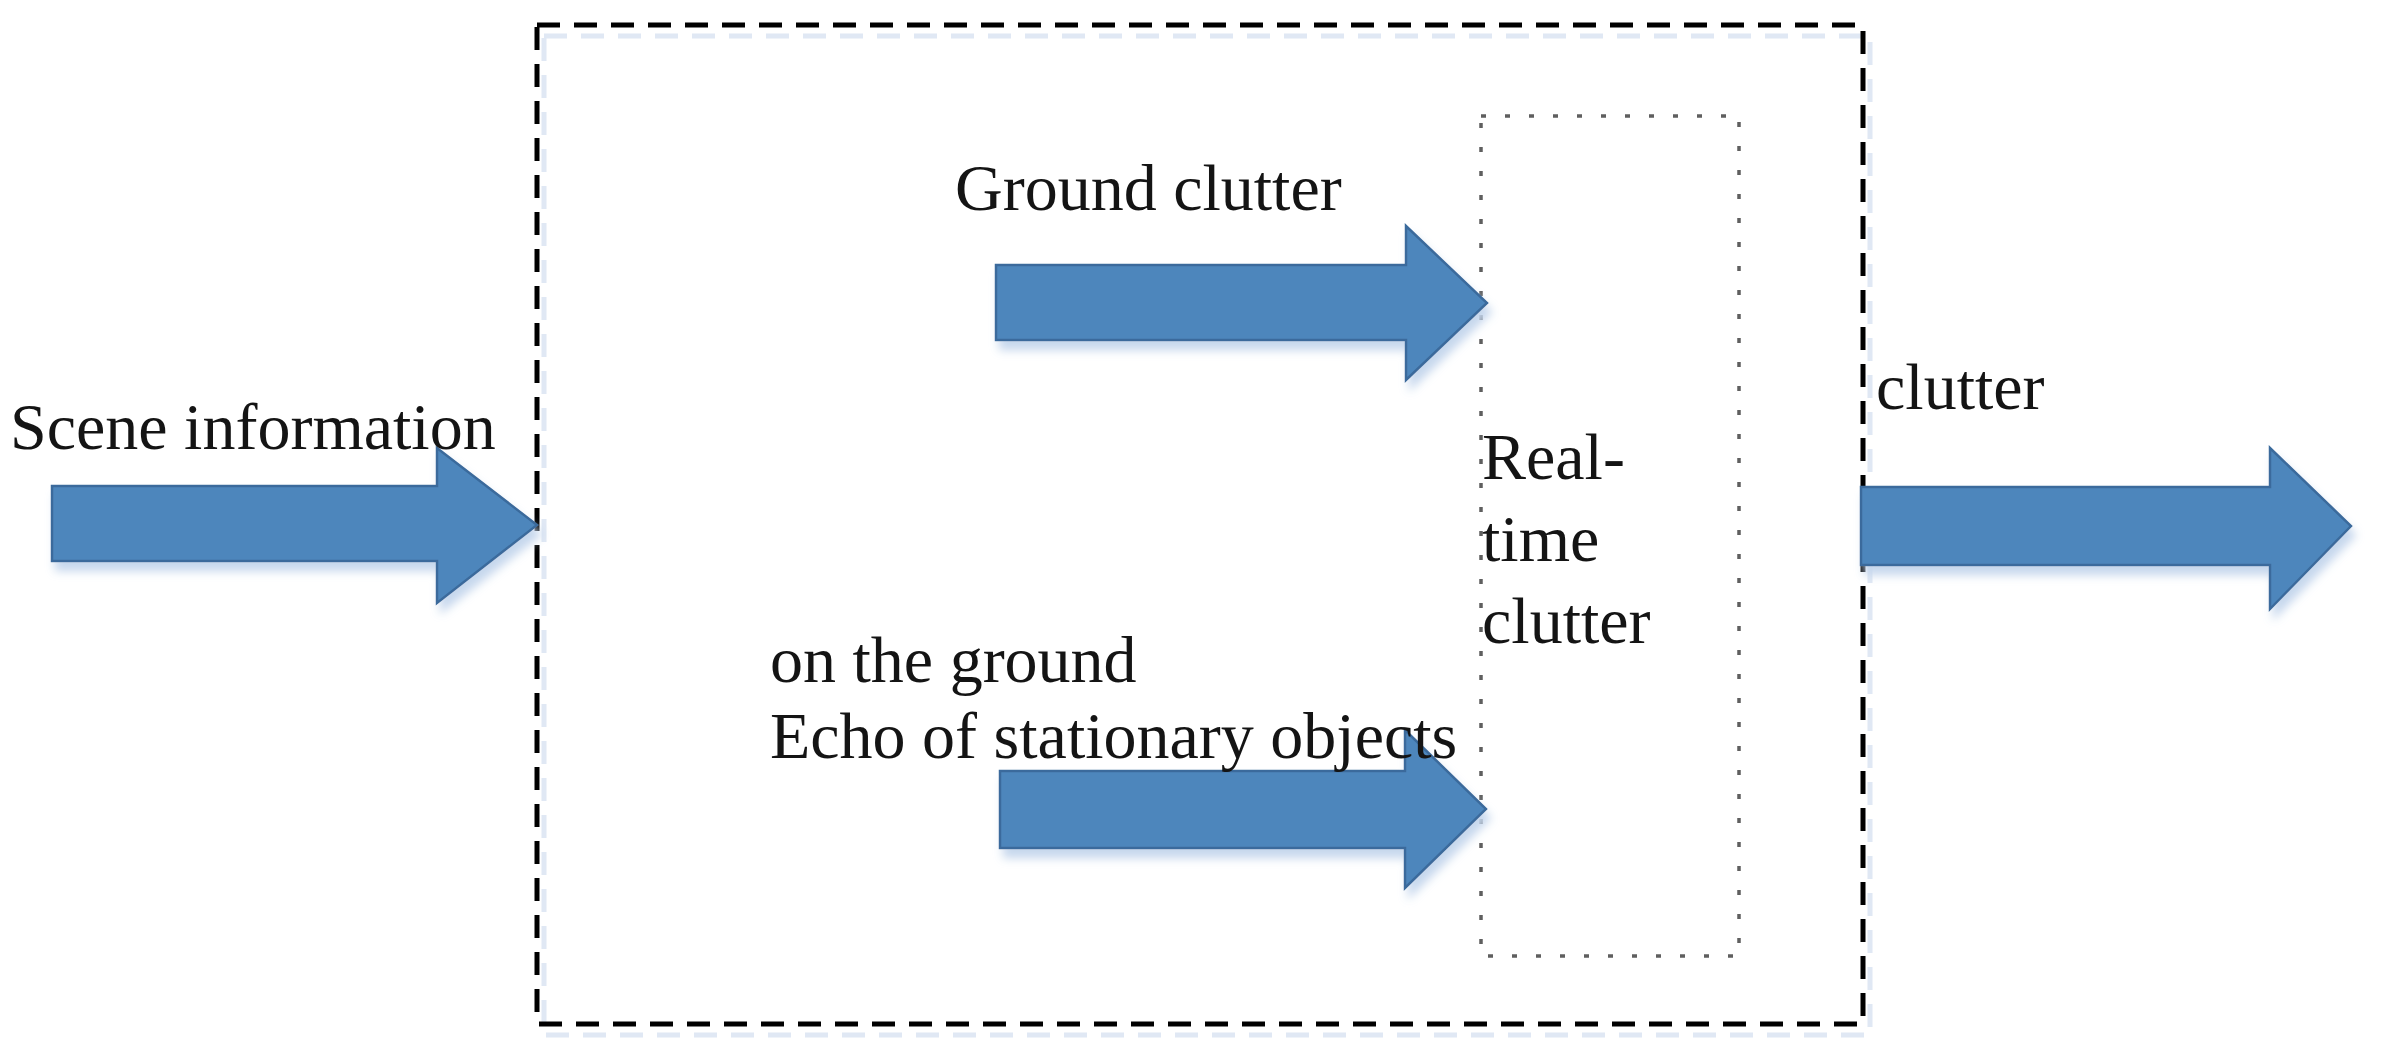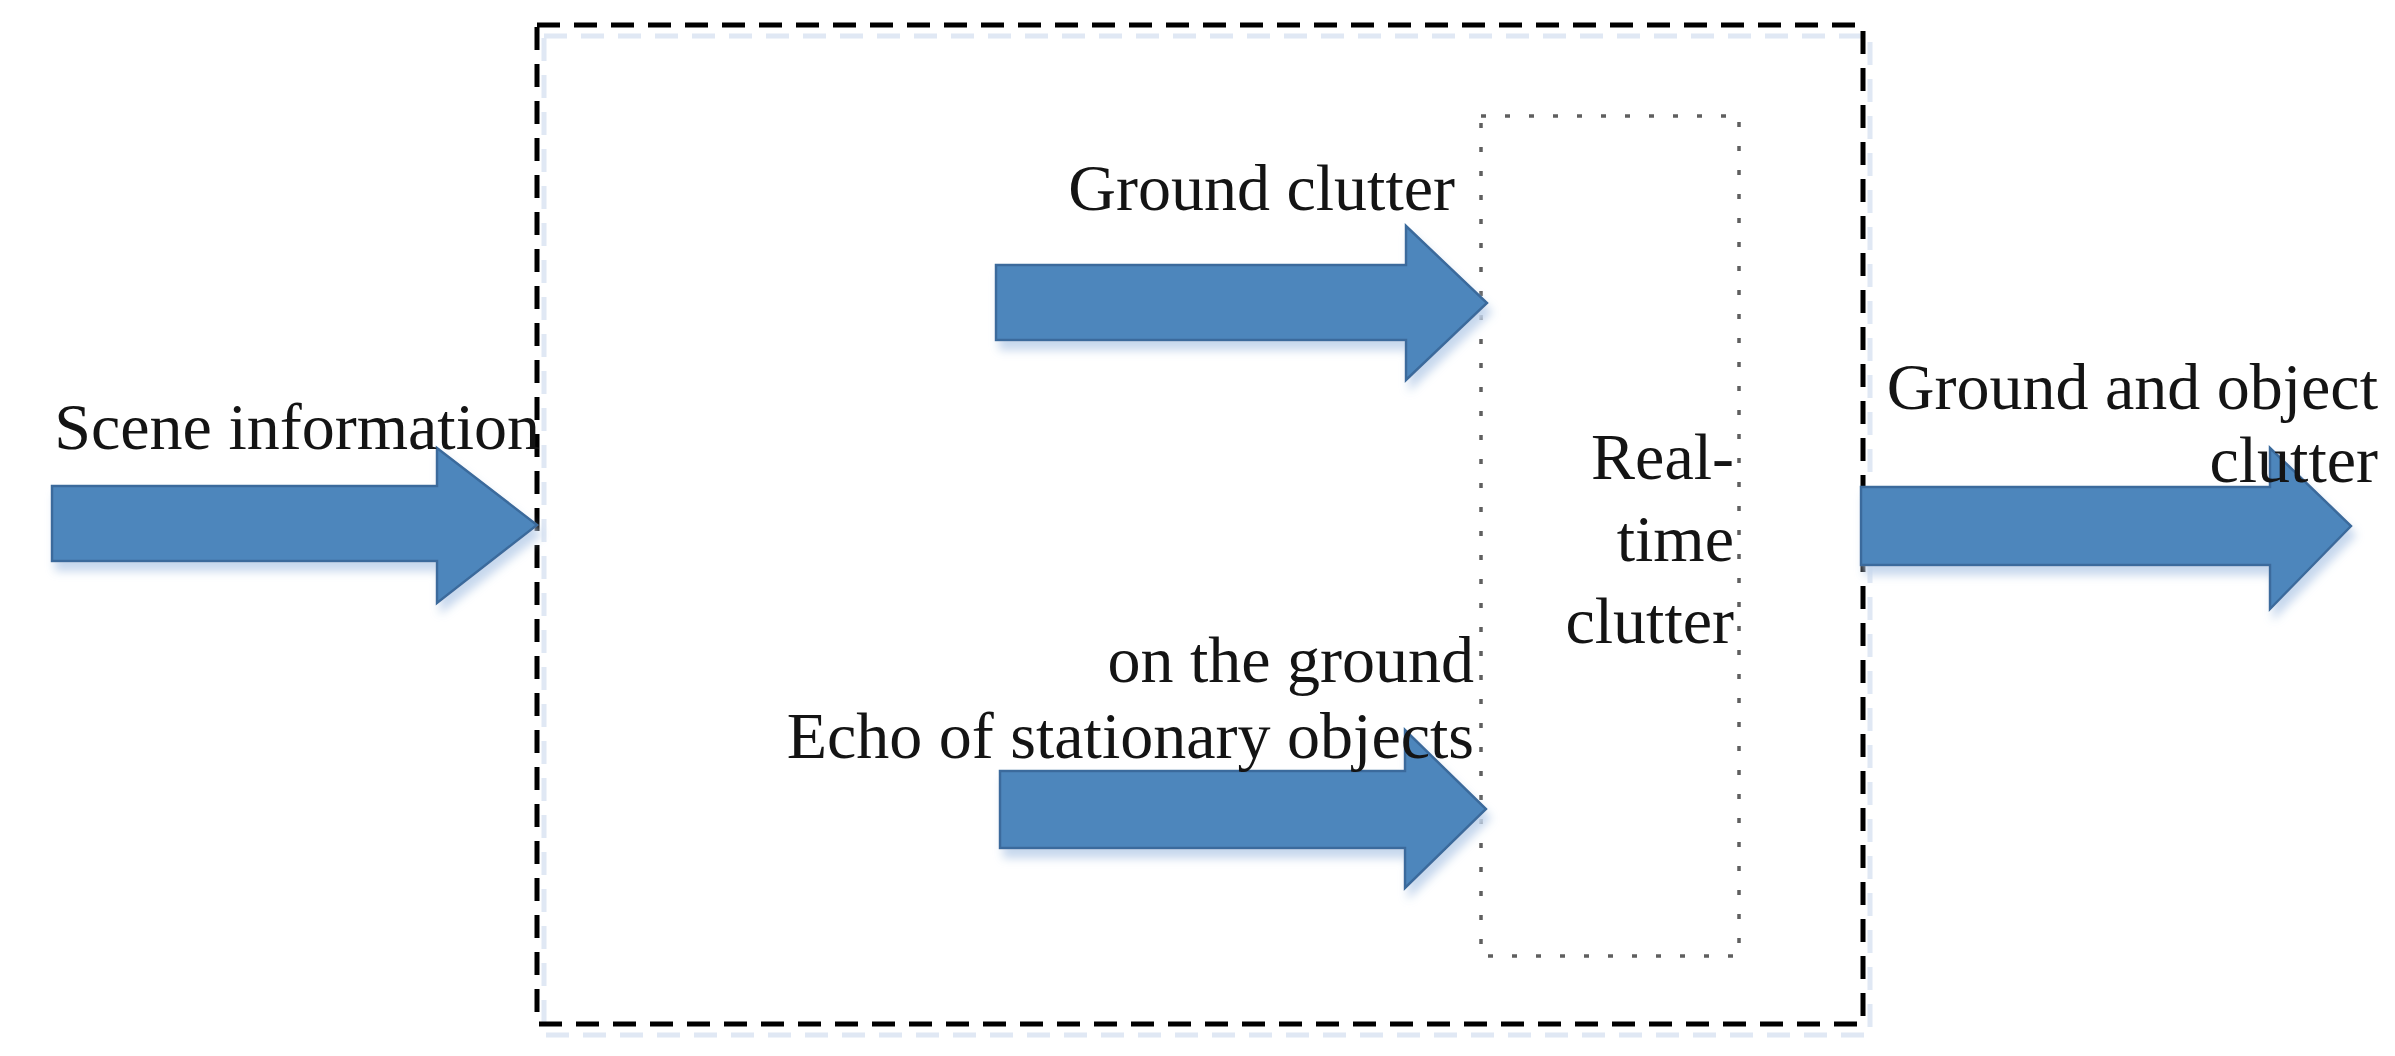--- a/index.html
+++ b/index.html
@@ -6,7 +6,7 @@
   .canvas{position:relative;width:2395px;height:1056px;background:#ffffff;overflow:hidden;
           font-family:"Liberation Serif", serif;}
   .layer{position:absolute;left:0;top:0;}
-  .lbl{position:absolute;font-size:66px;color:#141414;text-align:right;white-space:nowrap;line-height:1.15;}
+  .lbl{position:absolute;font-size:66px;color:#141414;text-align:left;white-space:nowrap;line-height:1.15;}
   .lbl .line{display:block;}
   .lbl-scene   {left:10px;  top:357px; width:530px;margin-top:32px;}
   .lbl-gclutter{left:955px; top:150px; width:500px;}

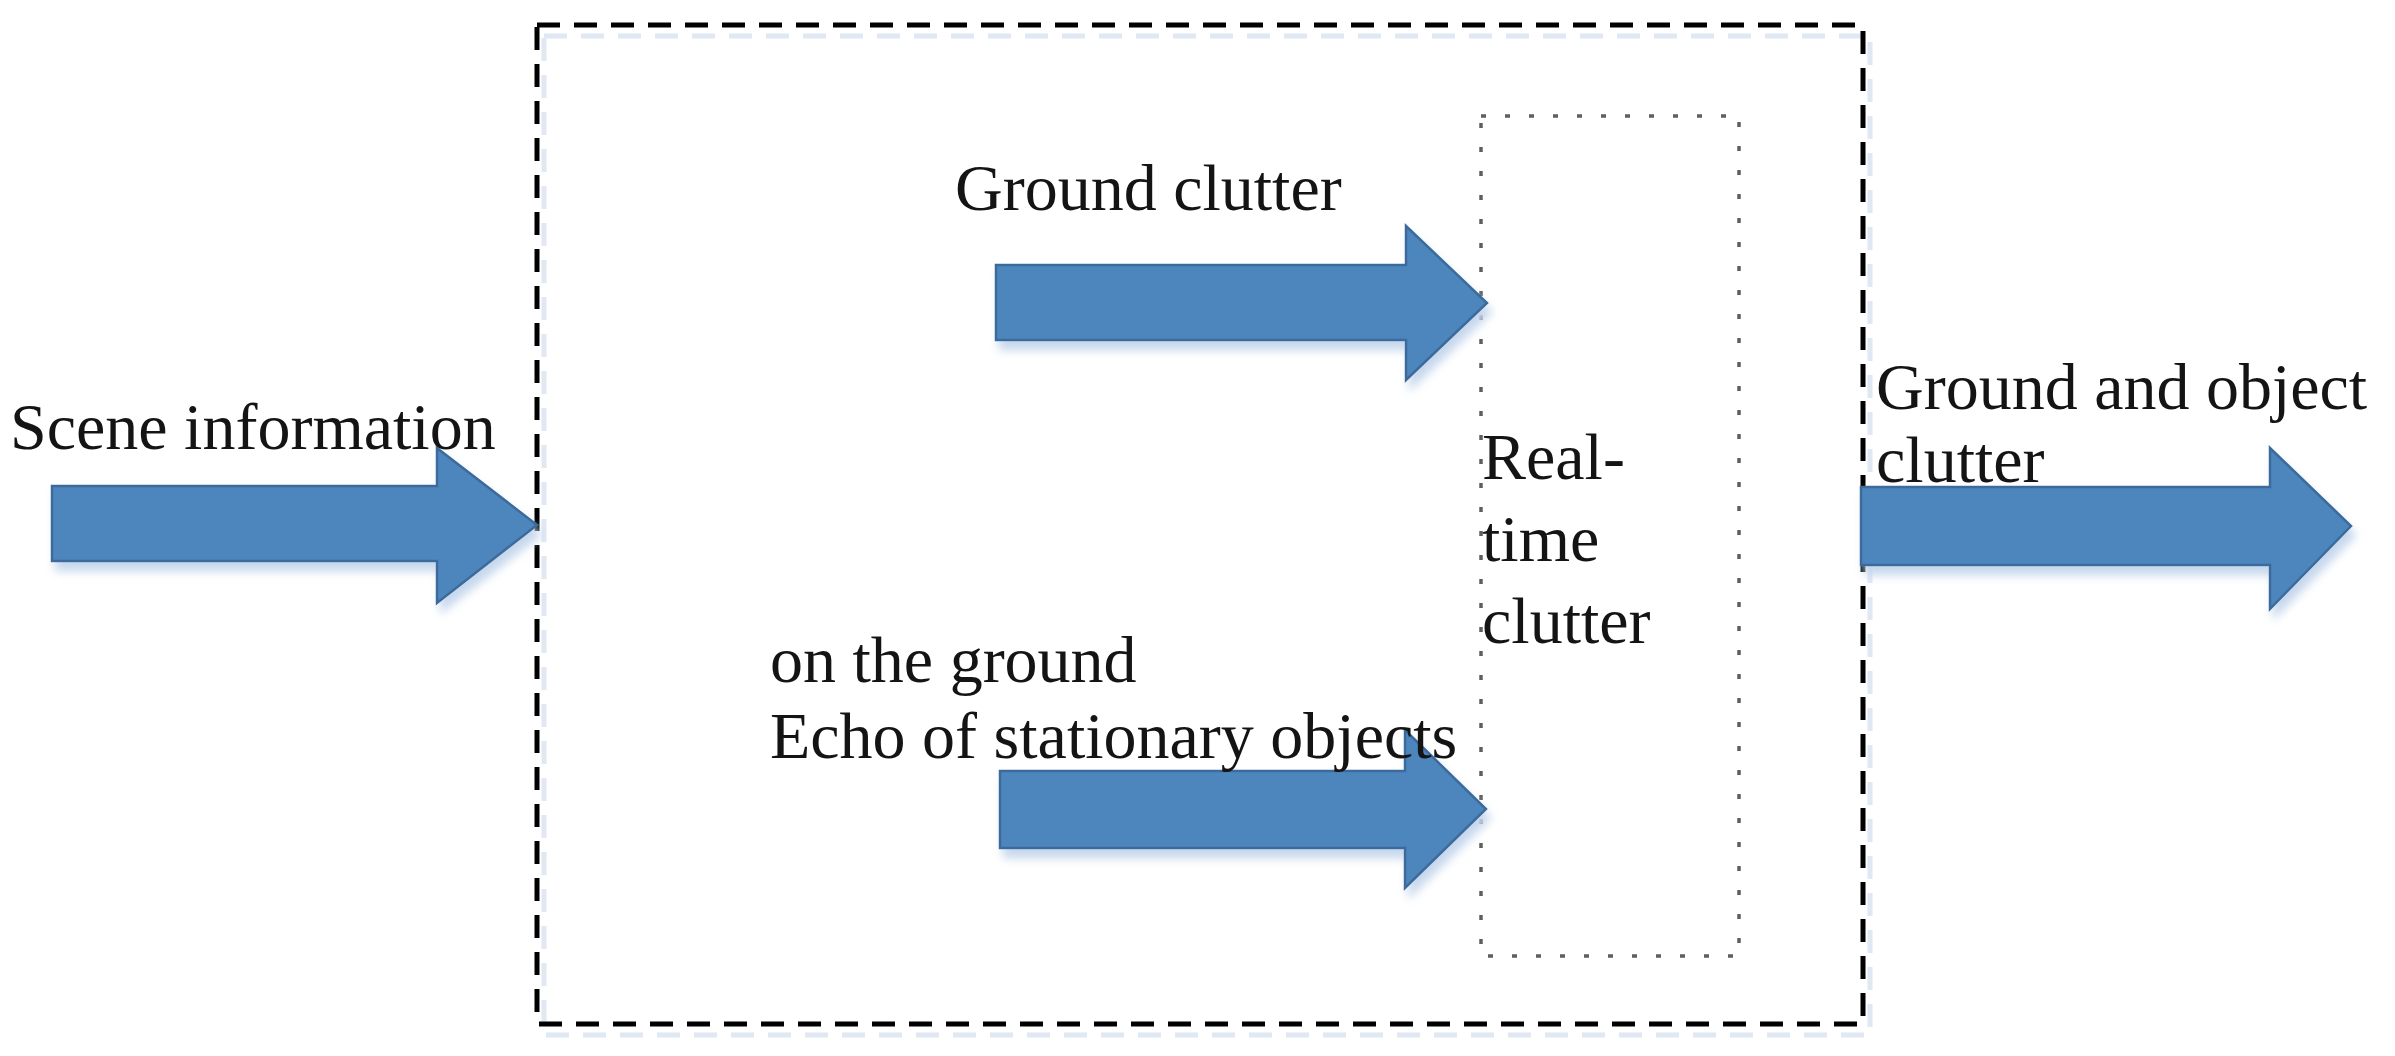--- a/index.html
+++ b/index.html
@@ -60,7 +60,6 @@
   </div>
 
   <div class="lbl lbl-output">
-    <span class="line">Ground and object</span>
     <span class="line">clutter</span>
   </div>
 

